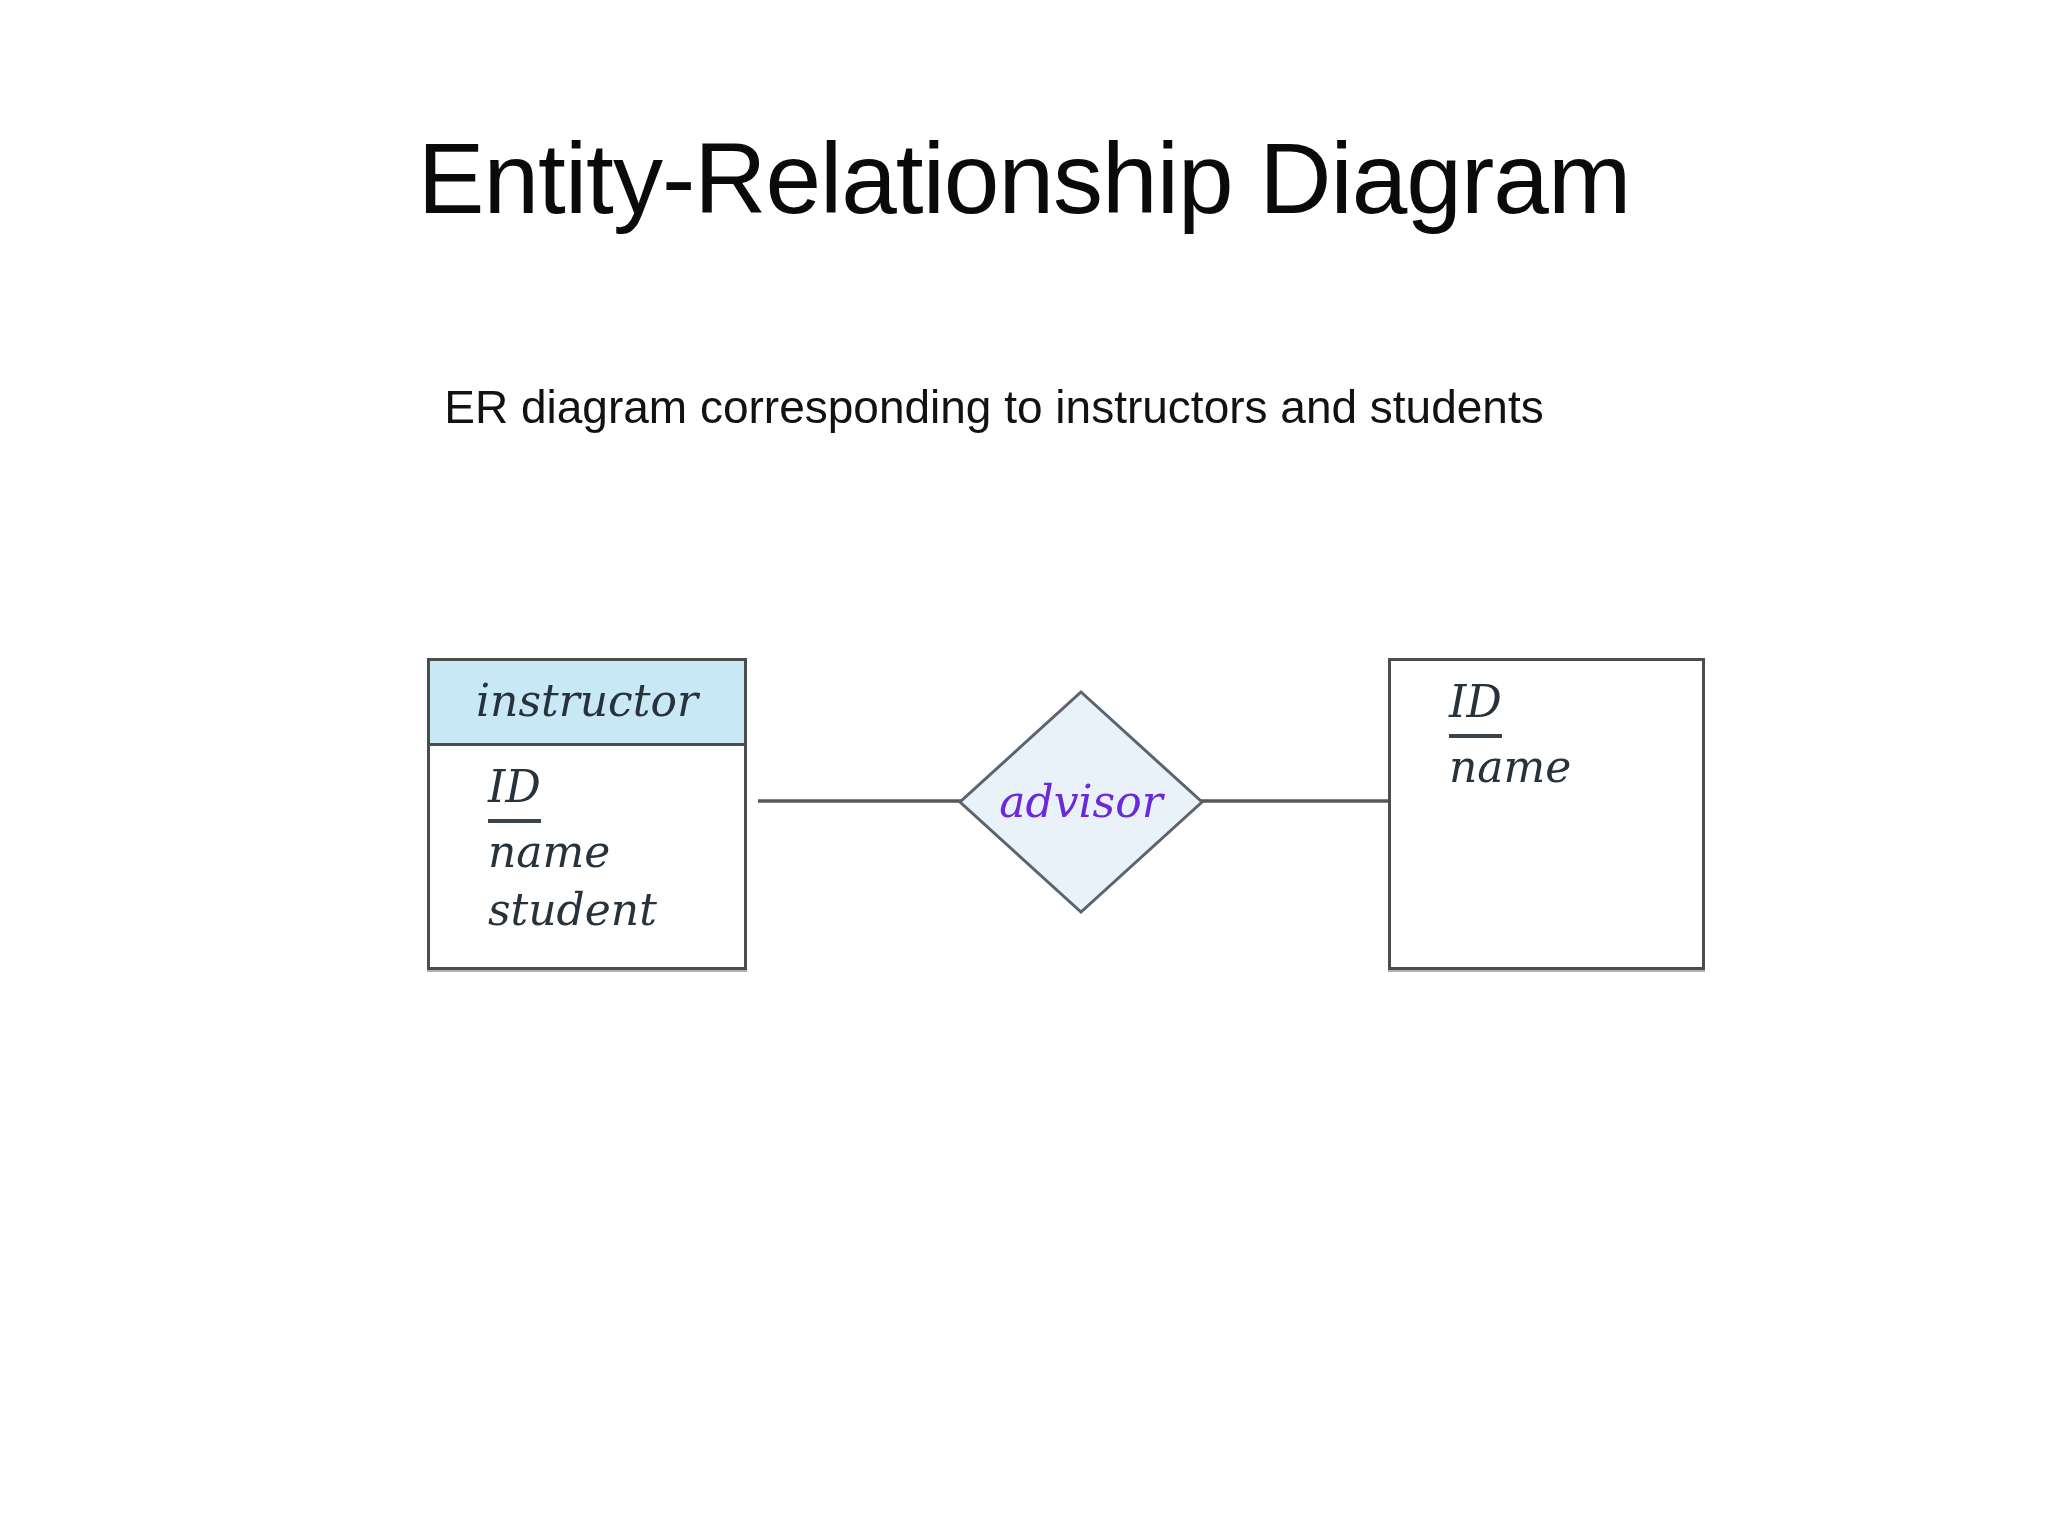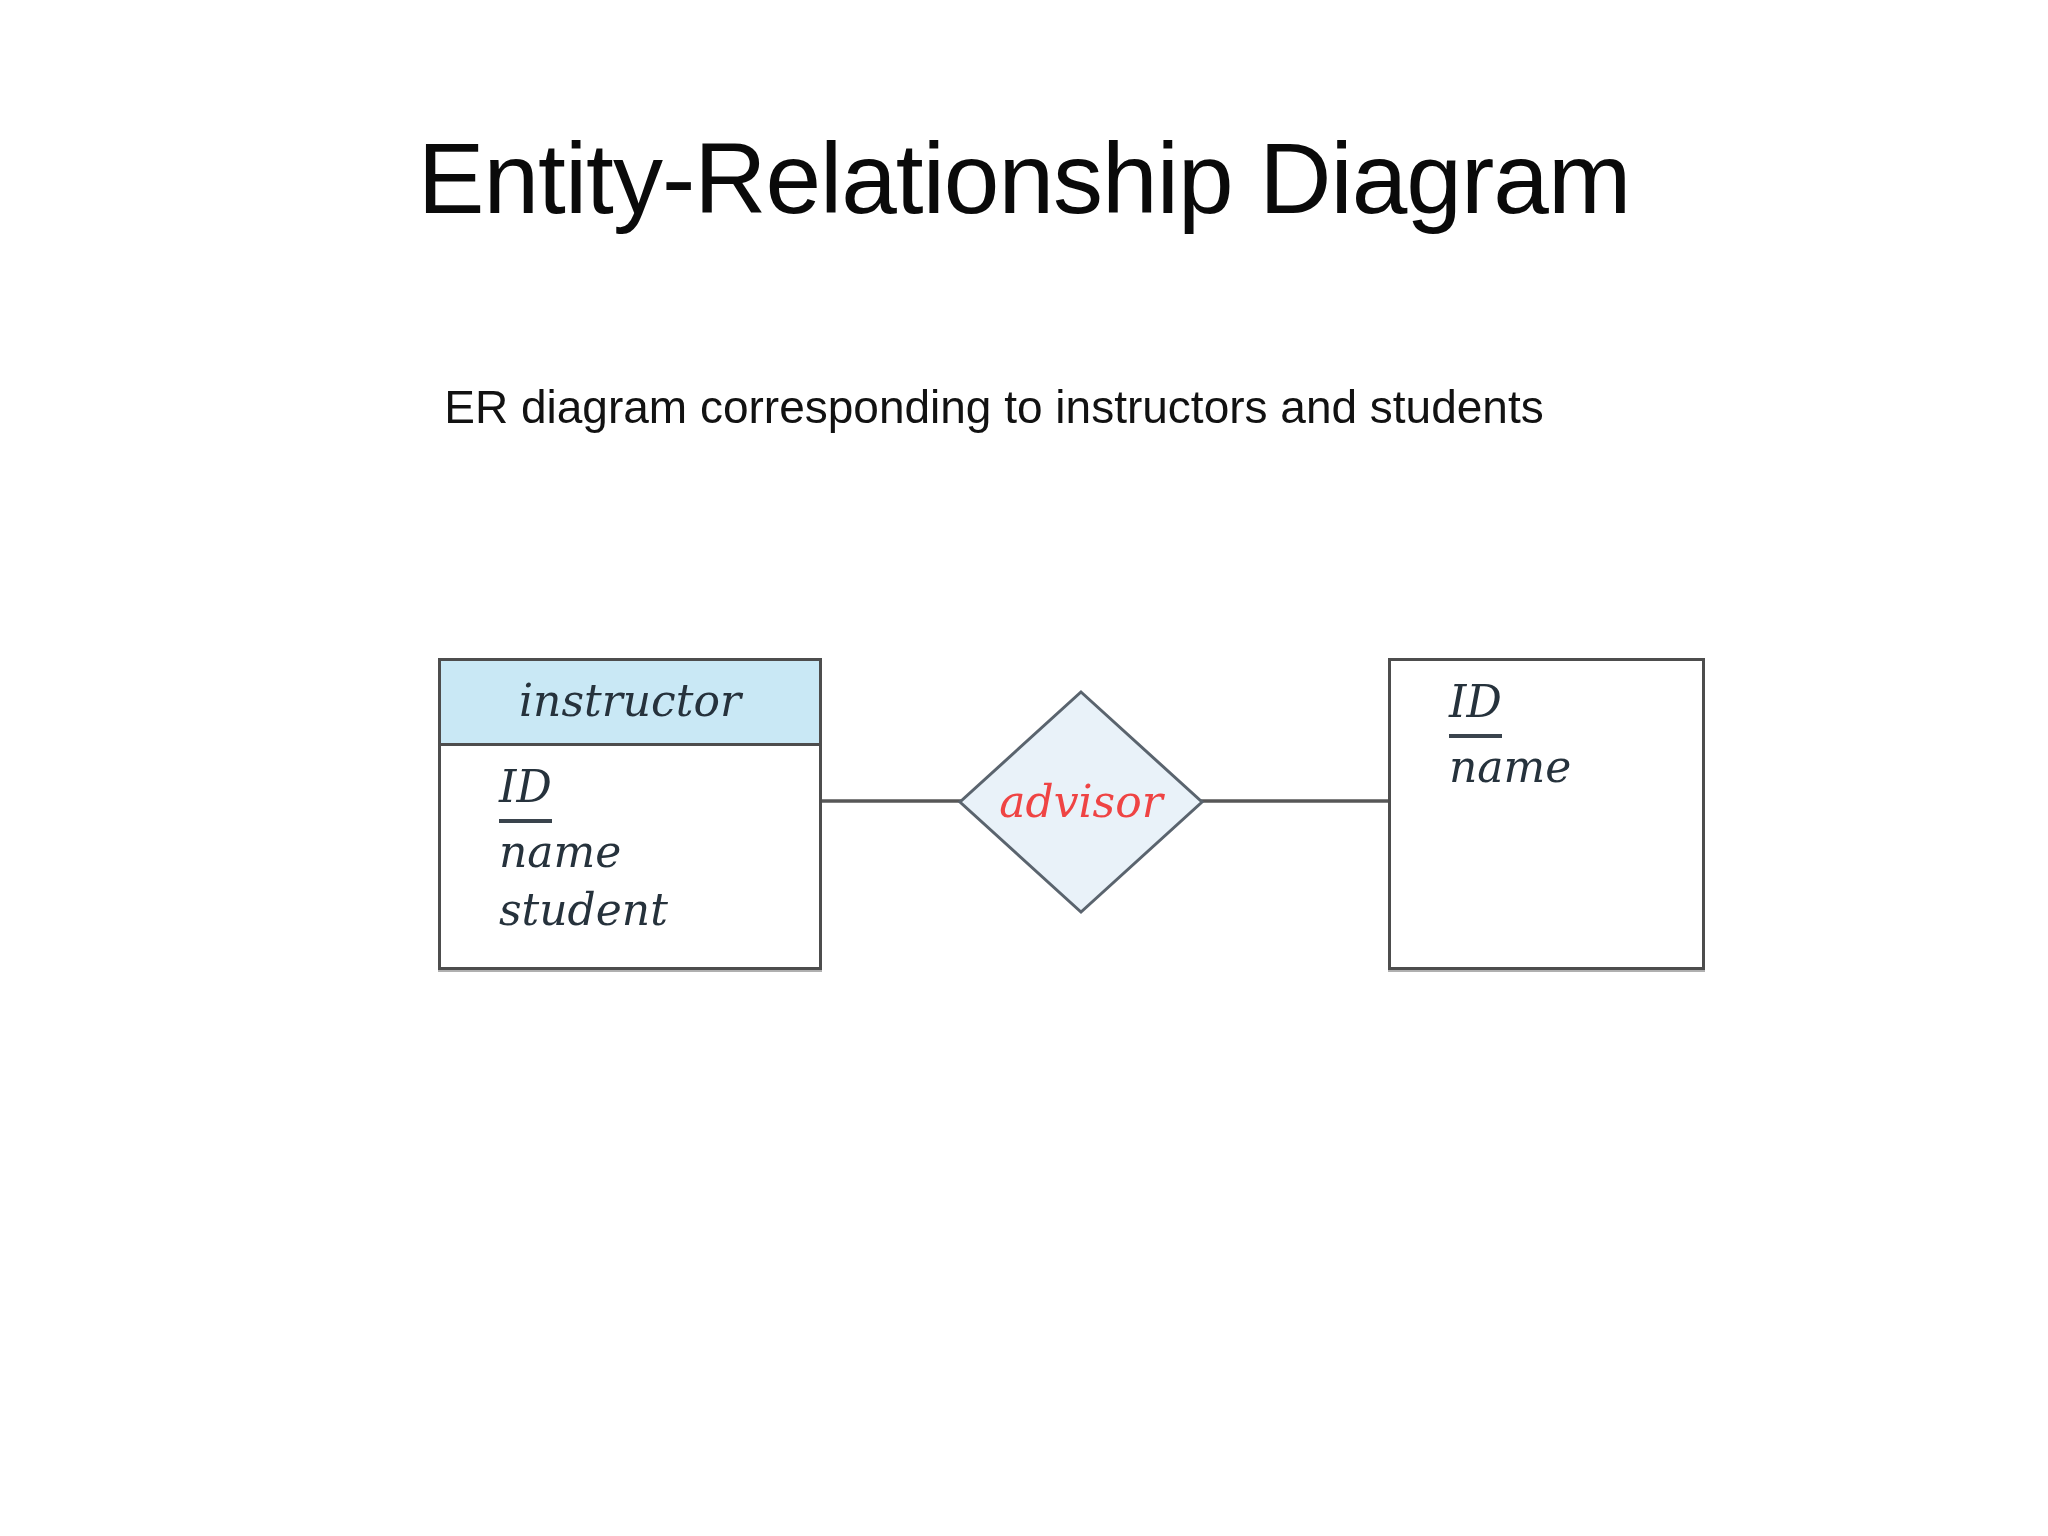--- a/index.html
+++ b/index.html
@@ -55,7 +55,7 @@
     font-style: italic;
     color: #26323c;
   }
-  .entity-instructor { left: 438px; top: 658px; width: 384px; height: 312px; }
+  .entity-instructor { left: 427px; top: 658px; width: 320px; height: 312px; }
   .entity-student    { left: 1388px; top: 658px; width: 317px; height: 312px; }
 
   .entity-header {

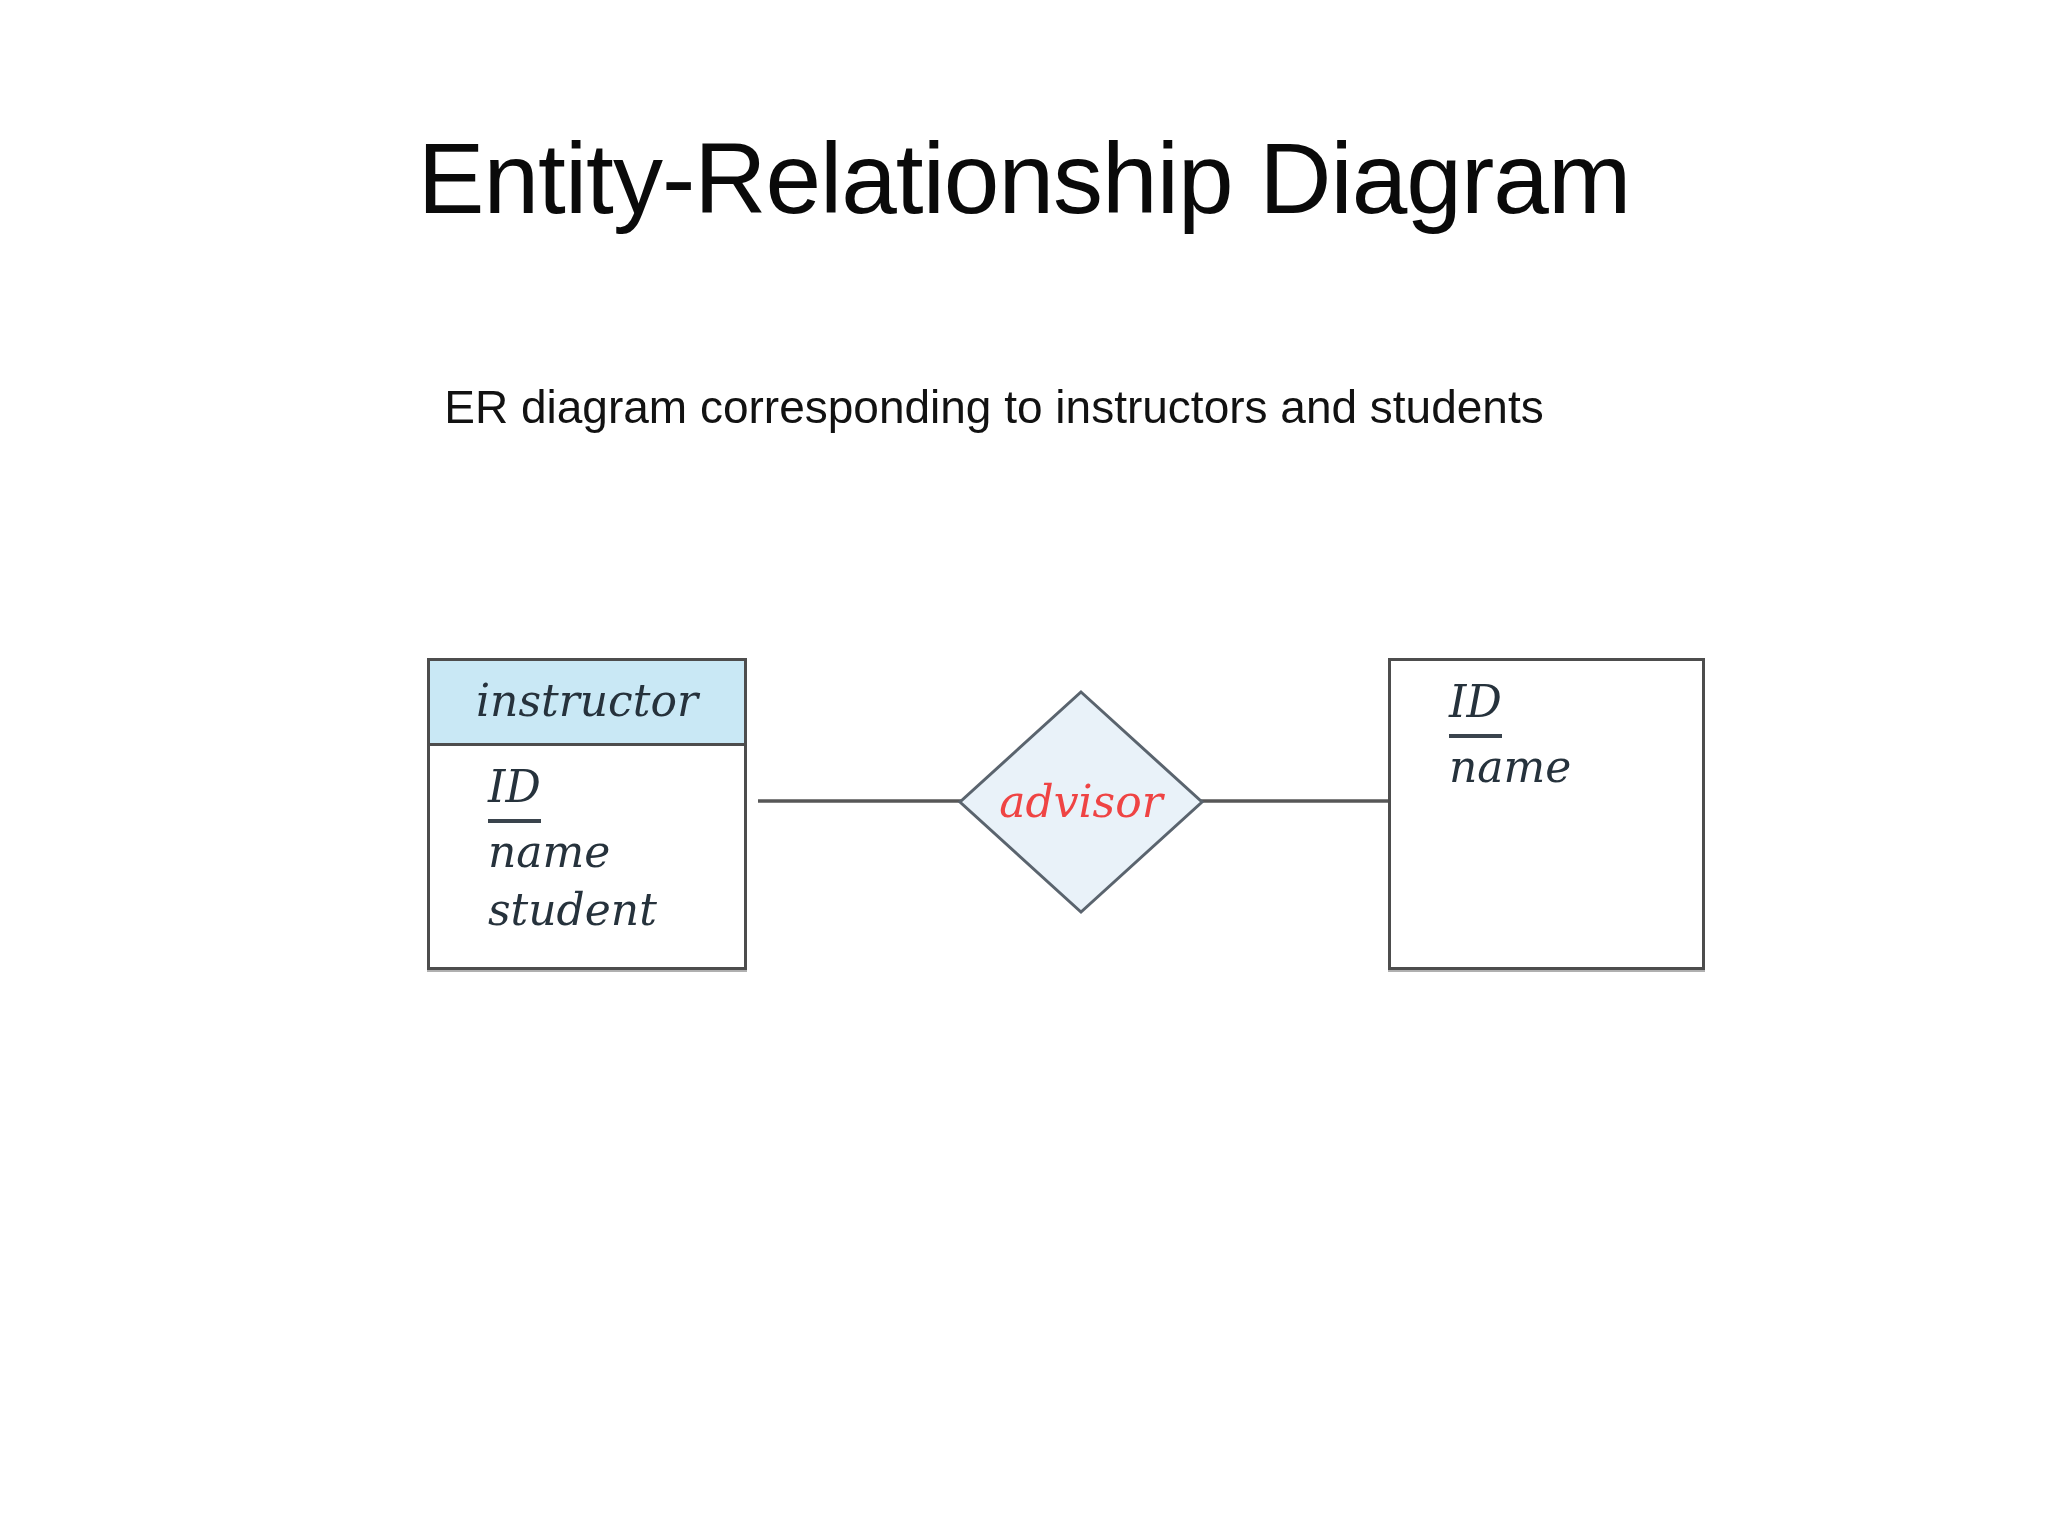--- a/index.html
+++ b/index.html
@@ -88,7 +88,7 @@
     font-family: "DejaVu Serif", "Liberation Serif", serif;
     font-style: italic;
     font-size: 44px;
-    color: #ef4444;
+    color: #6d28d9;
   }
 </style>
 </head>

